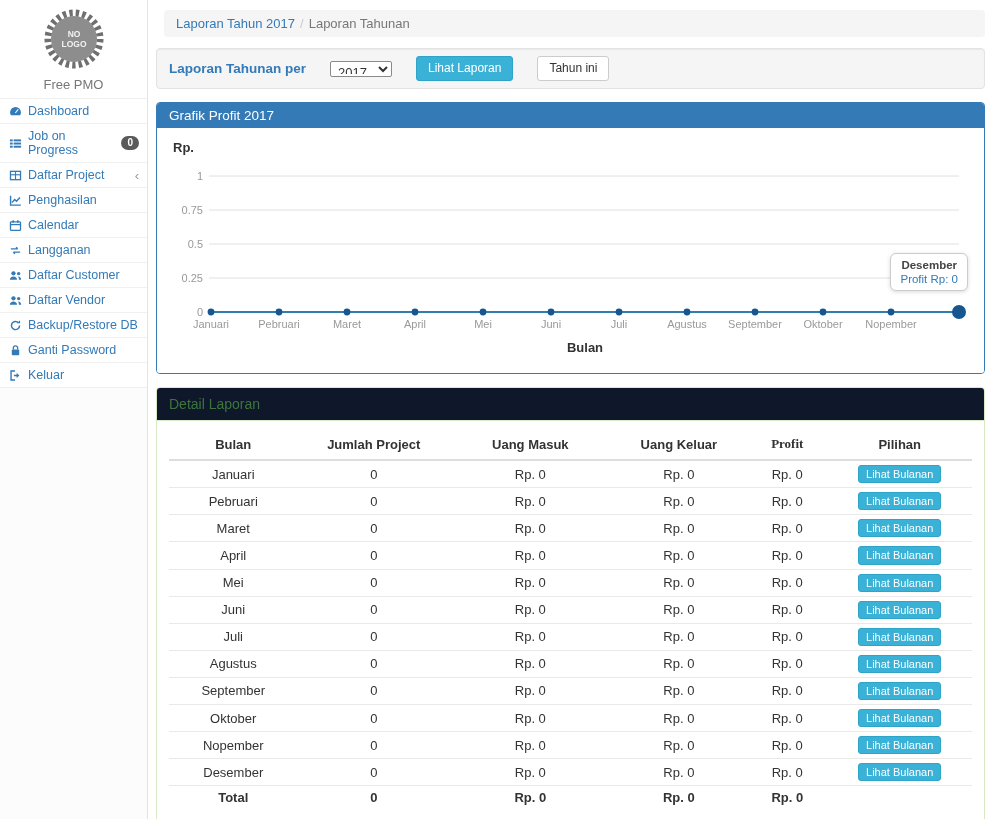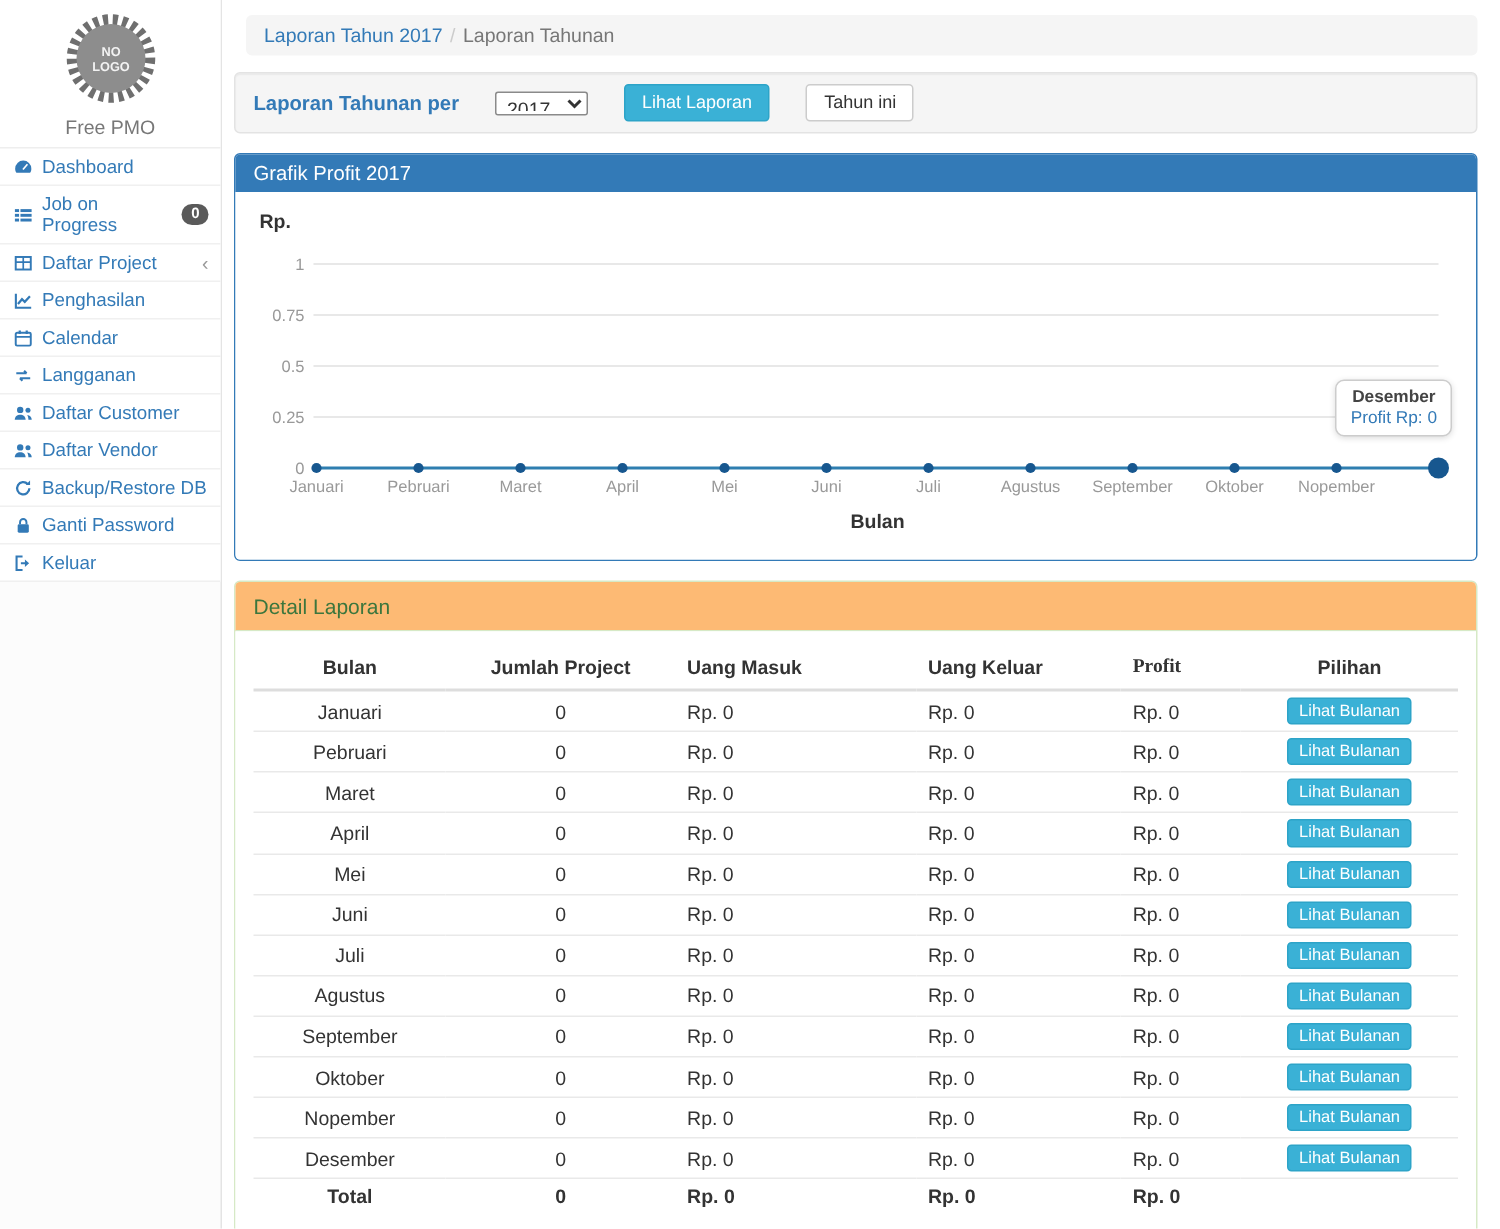--- a/index.html
+++ b/index.html
@@ -44,7 +44,7 @@
 
   
   .panel-success { border:1px solid #d6e9c6; }
-  .panel-success > .panel-heading { background:#fdba74; color:#3c763d; padding:8px 12px; font-size:14px; border-bottom:1px solid #d6e9c6; border-radius:3px 3px 0 0; }
+  .panel-success > .panel-heading { background:#0f172a; color:#3c763d; padding:8px 12px; font-size:14px; border-bottom:1px solid #d6e9c6; border-radius:3px 3px 0 0; }
   .panel-success > .panel-body { padding:8px 12px 16px; background:#fff; border-radius:0 0 3px 3px; }
   table.report { width:100%; border-collapse:collapse; font-size:13px; }
   table.report th { padding:7px 8px; border-bottom:2px solid #ddd; font-weight:bold; }

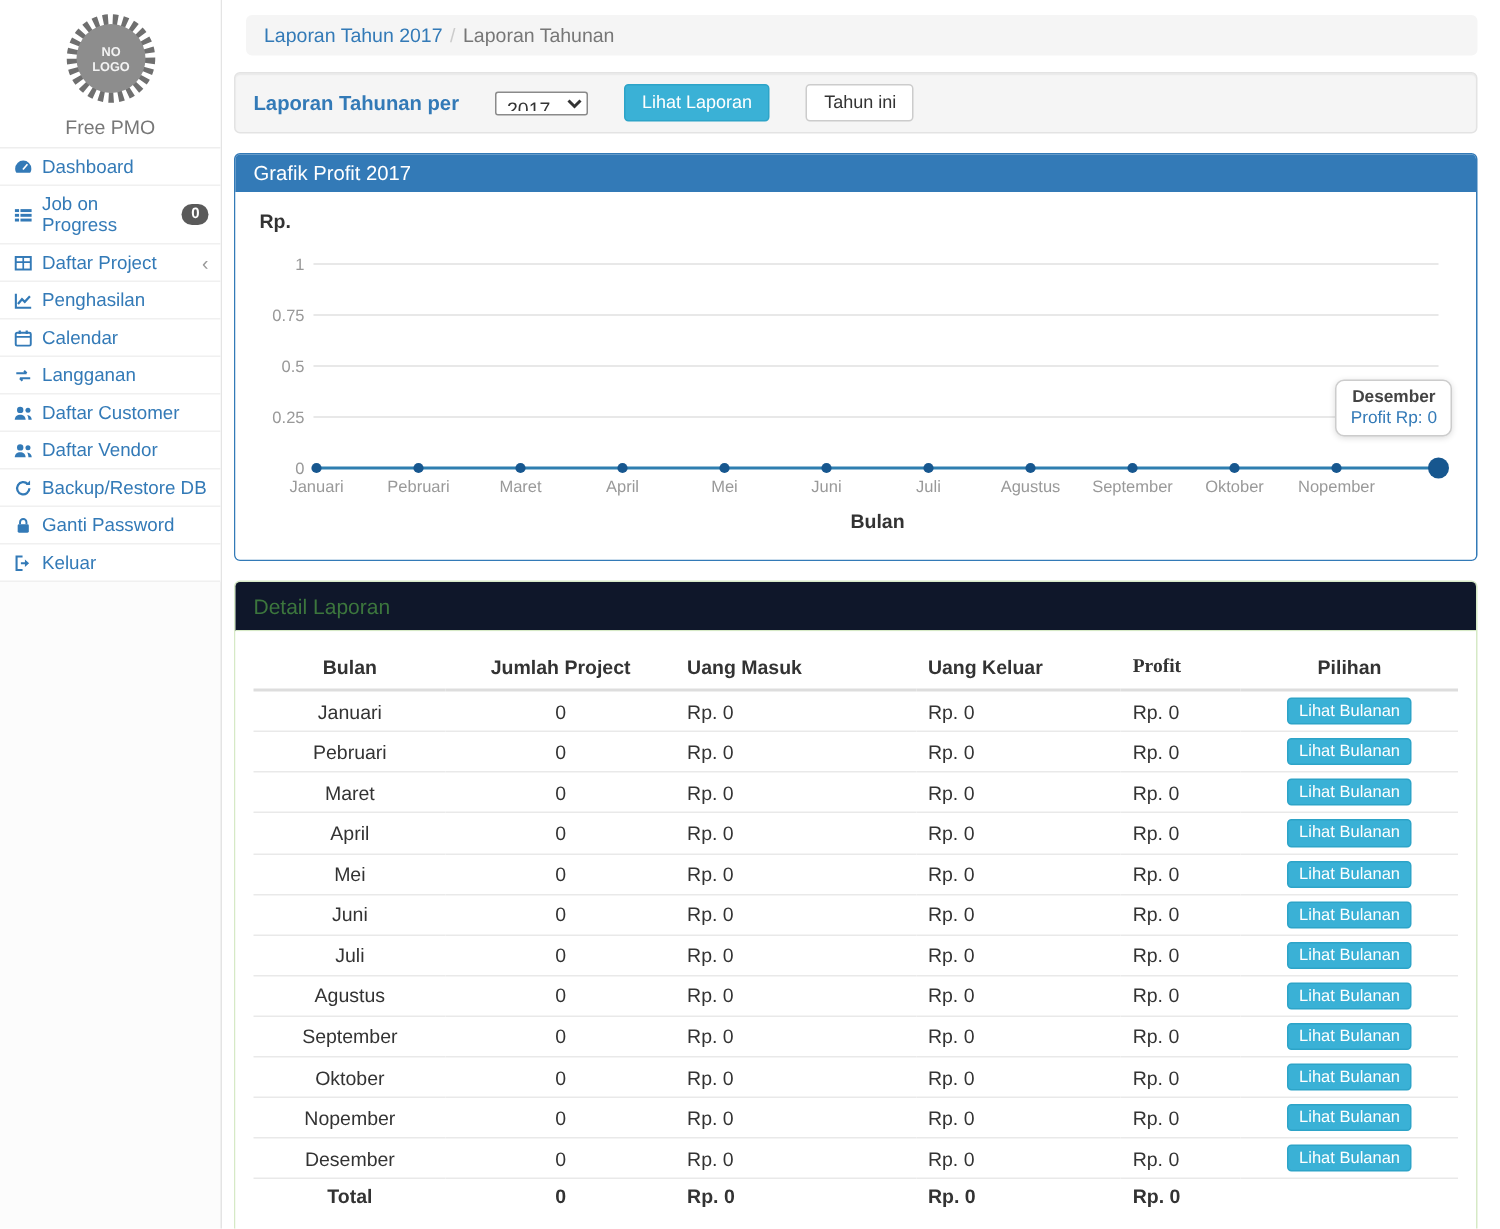--- a/index.html
+++ b/index.html
@@ -50,7 +50,7 @@
   table.report th { padding:7px 8px; border-bottom:2px solid #ddd; font-weight:bold; }
   table.report td { padding:4px 8px; border-top:1px solid #e9e9e9; }
   table.report tr:first-child td { border-top:none; }
-  .c-center { text-align:center; } .c-right { text-align:left; }
+  .c-center { text-align:center; } .c-right { text-align:center; }
   .btn-xs { font-size:11px; padding:2px 7px; border-radius:3px; }
   tr.total-row td { font-weight:bold; }
 

